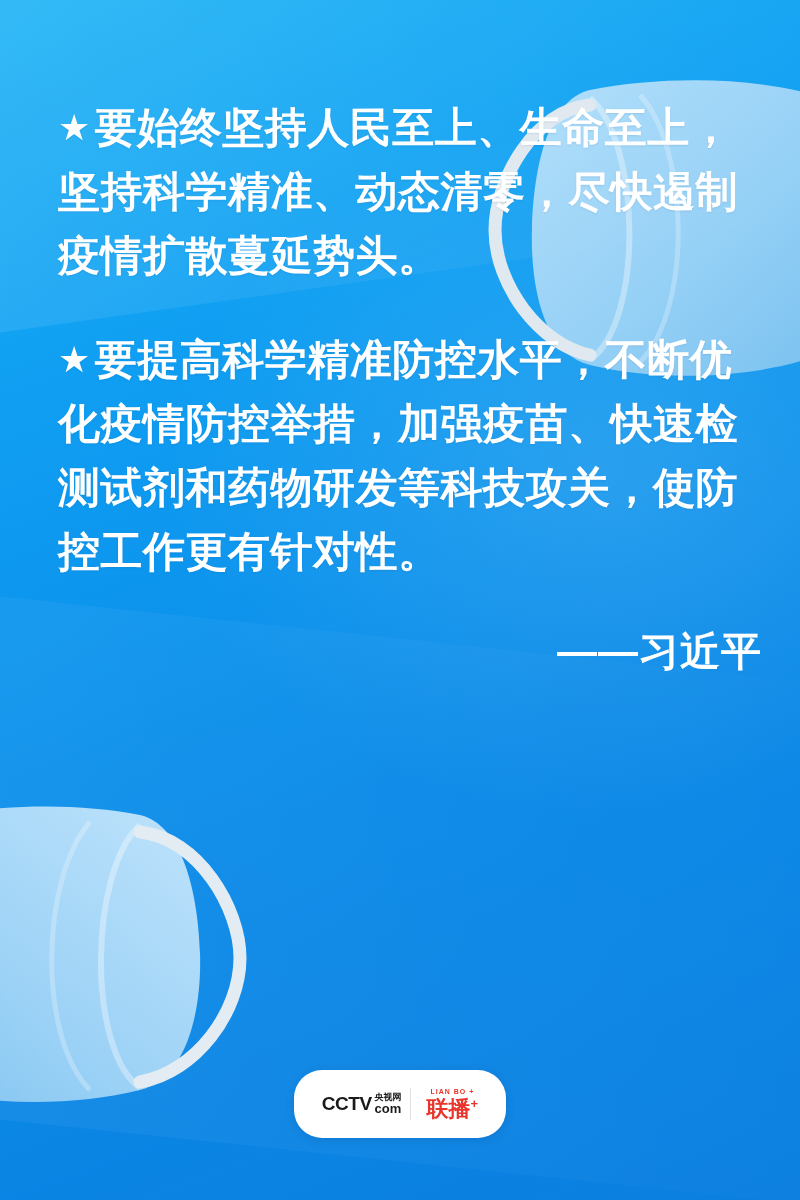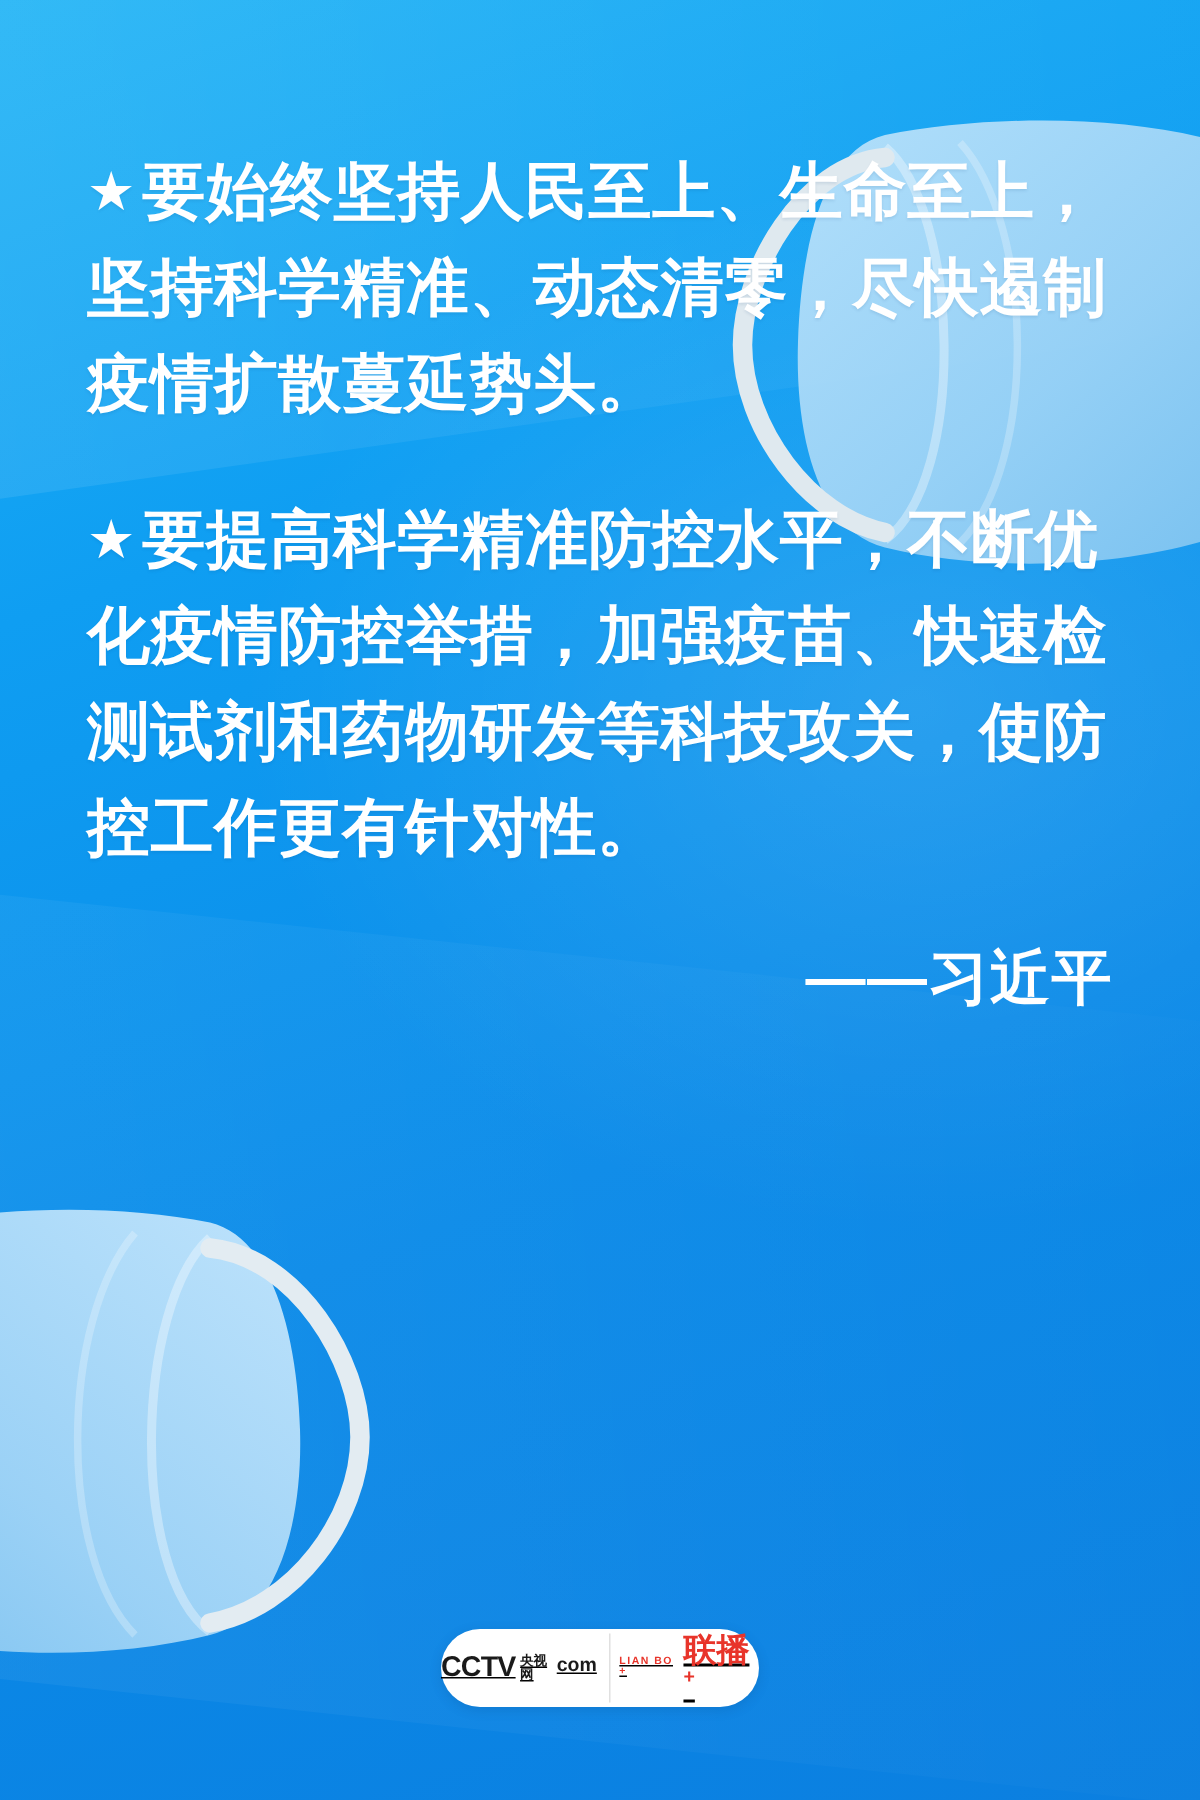--- a/index.html
+++ b/index.html
@@ -69,7 +69,7 @@
     width: 800px;
     height: 1200px;
     box-sizing: border-box;
-    padding: 96px 48px 0 58px;
+    padding: 96px 28px 0 58px;
   }
 
   .para {

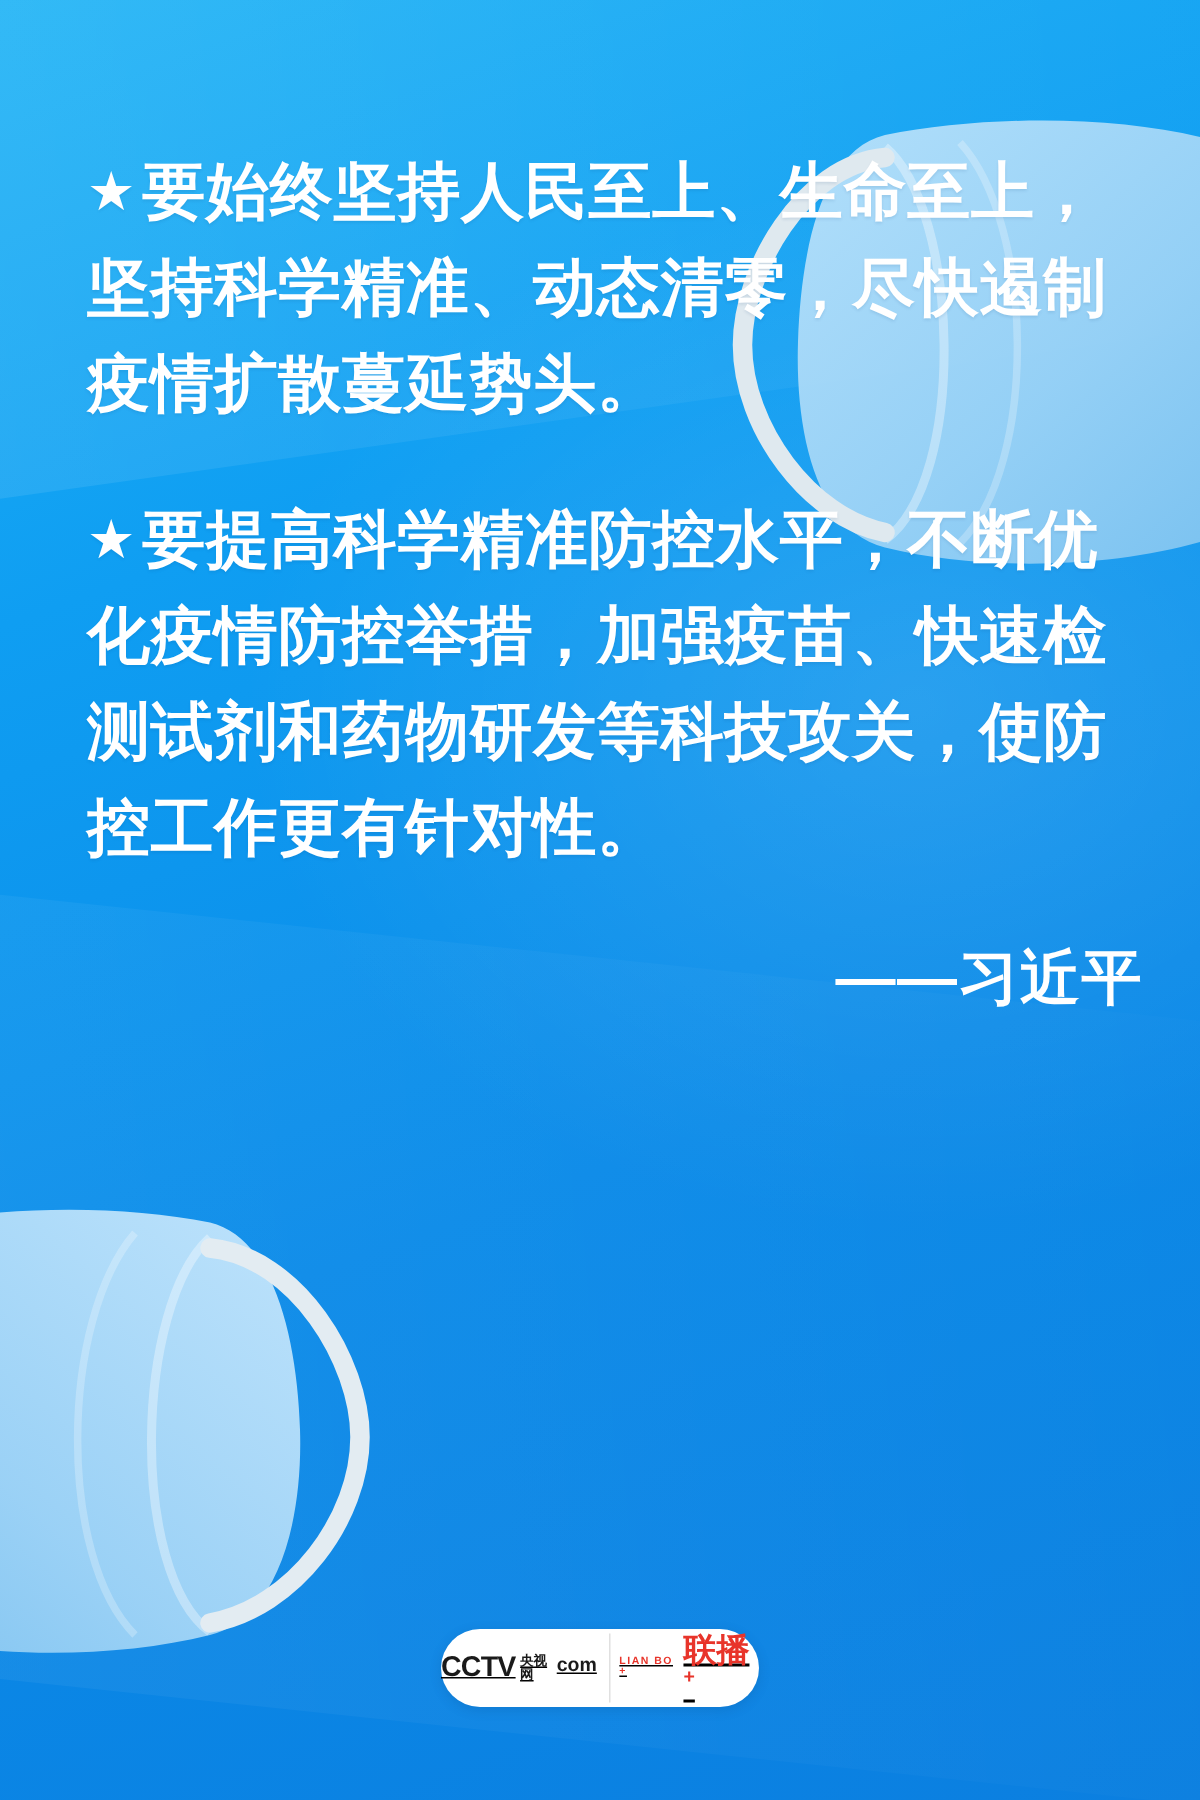--- a/index.html
+++ b/index.html
@@ -106,7 +106,7 @@
     bottom: 62px;
     transform: translateX(-50%);
     width: 212px;
-    height: 52px;
+    height: 68px;
     background: #ffffff;
     border-radius: 28px;
     display: flex;
@@ -114,7 +114,6 @@
     justify-content: center;
     gap: 8px;
     box-shadow: 0 2px 8px rgba(0,60,120,0.18);
-    text-decoration: underline;
   }
   .cctv-wrap {
     display: flex;

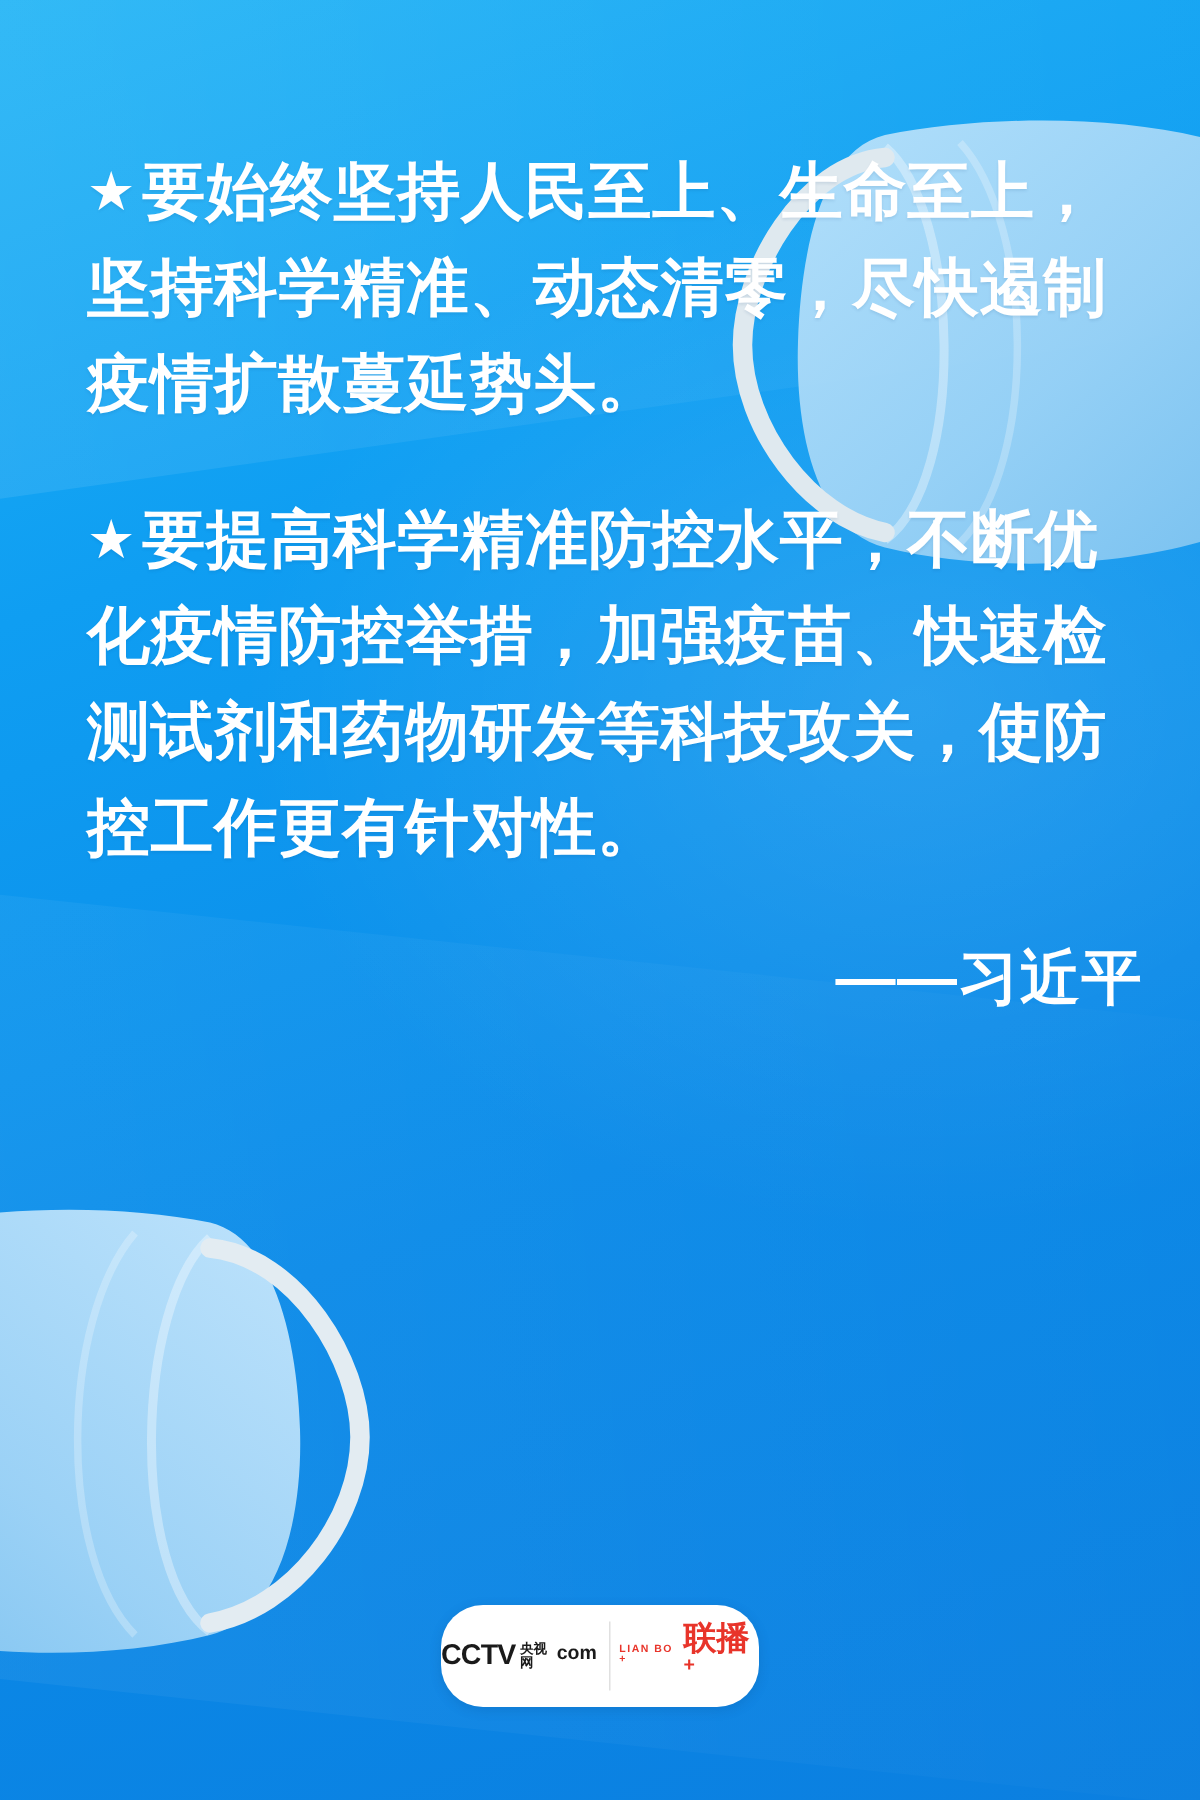--- a/index.html
+++ b/index.html
@@ -129,7 +129,7 @@
   }
   .cctv-sub {
     display: flex;
-    flex-direction: row;
+    flex-direction: column;
     line-height: 1;
   }
   .cctv-cn {

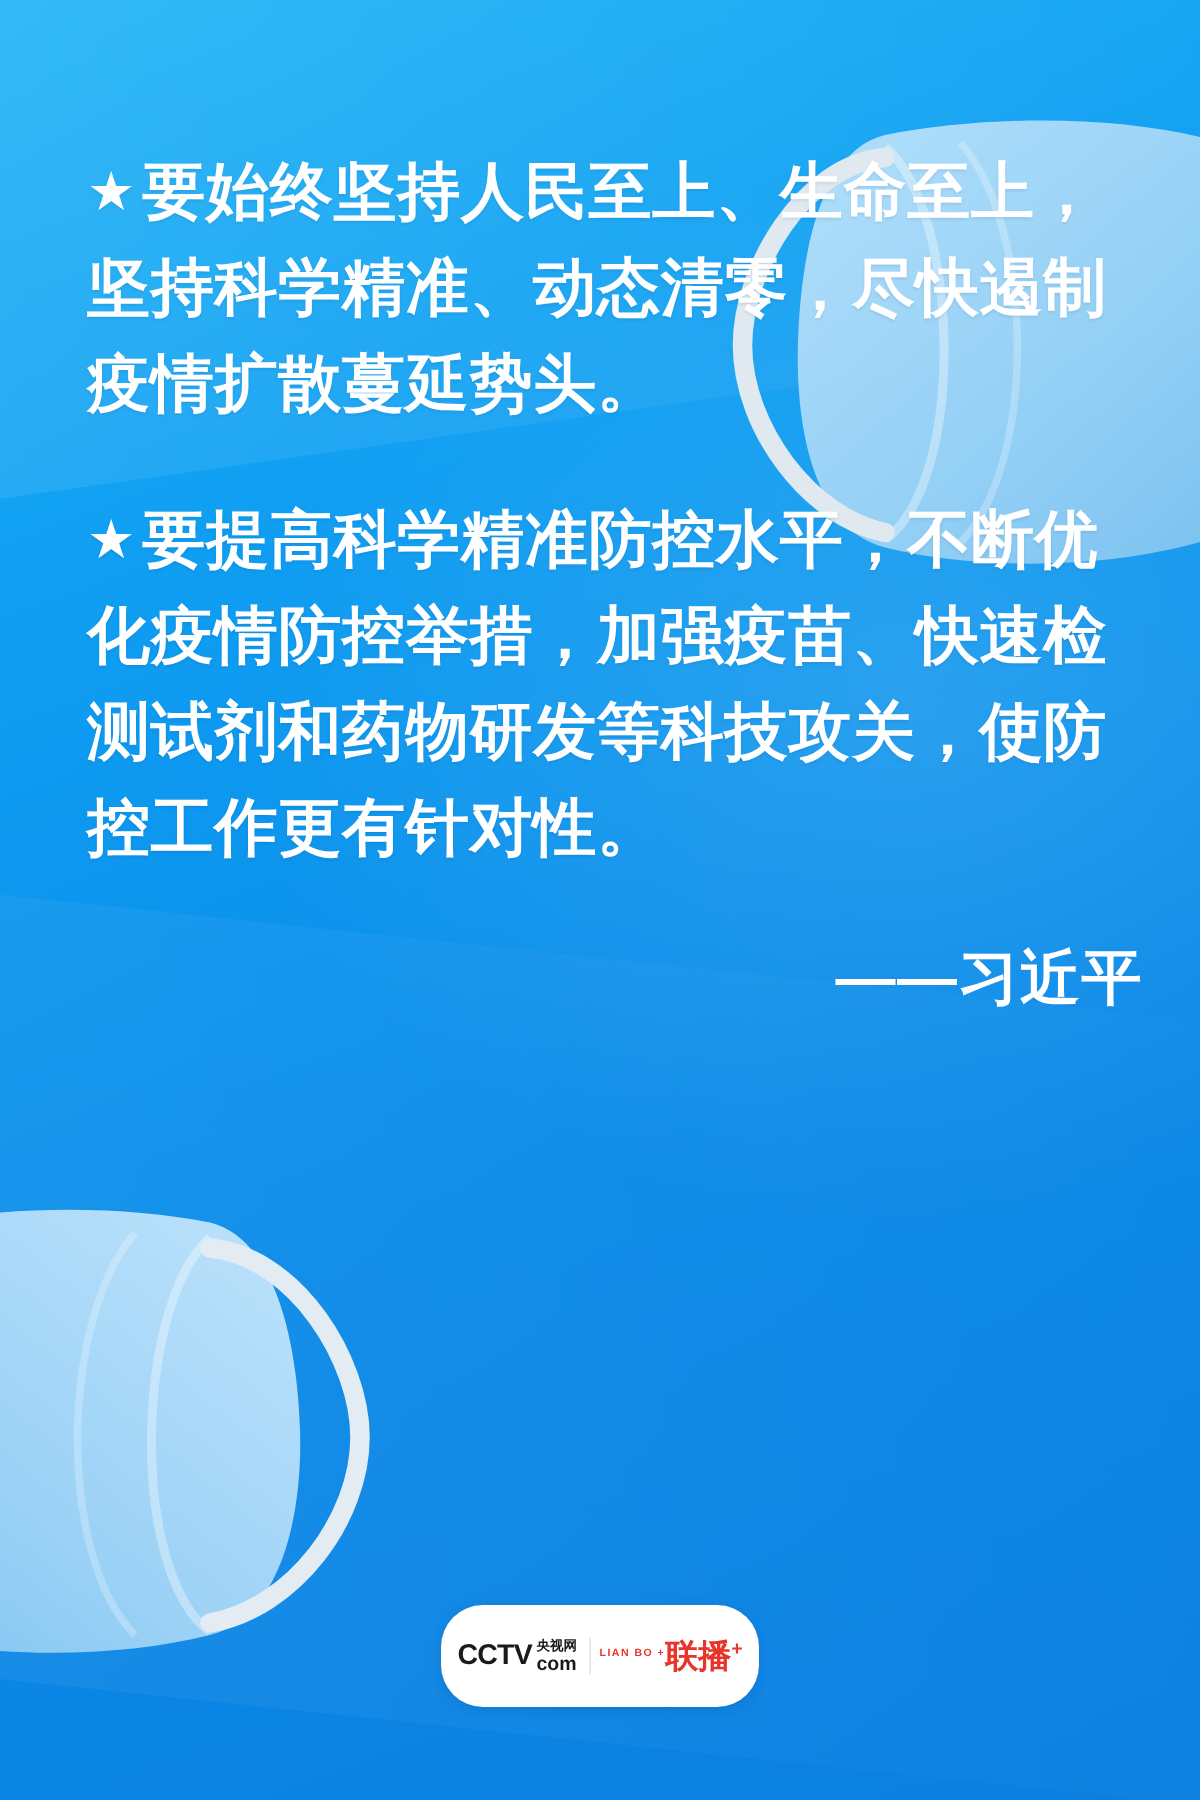--- a/index.html
+++ b/index.html
@@ -144,10 +144,10 @@
   }
   .lianbo {
     display: flex;
-    flex-direction: row;
+    flex-direction: column;
     align-items: center;
     line-height: 1;
-    padding-left: 6px;
+    padding-left: 16px;
     border-left: 1px solid #e0e0e0;
   }
   .lianbo-pinyin {

